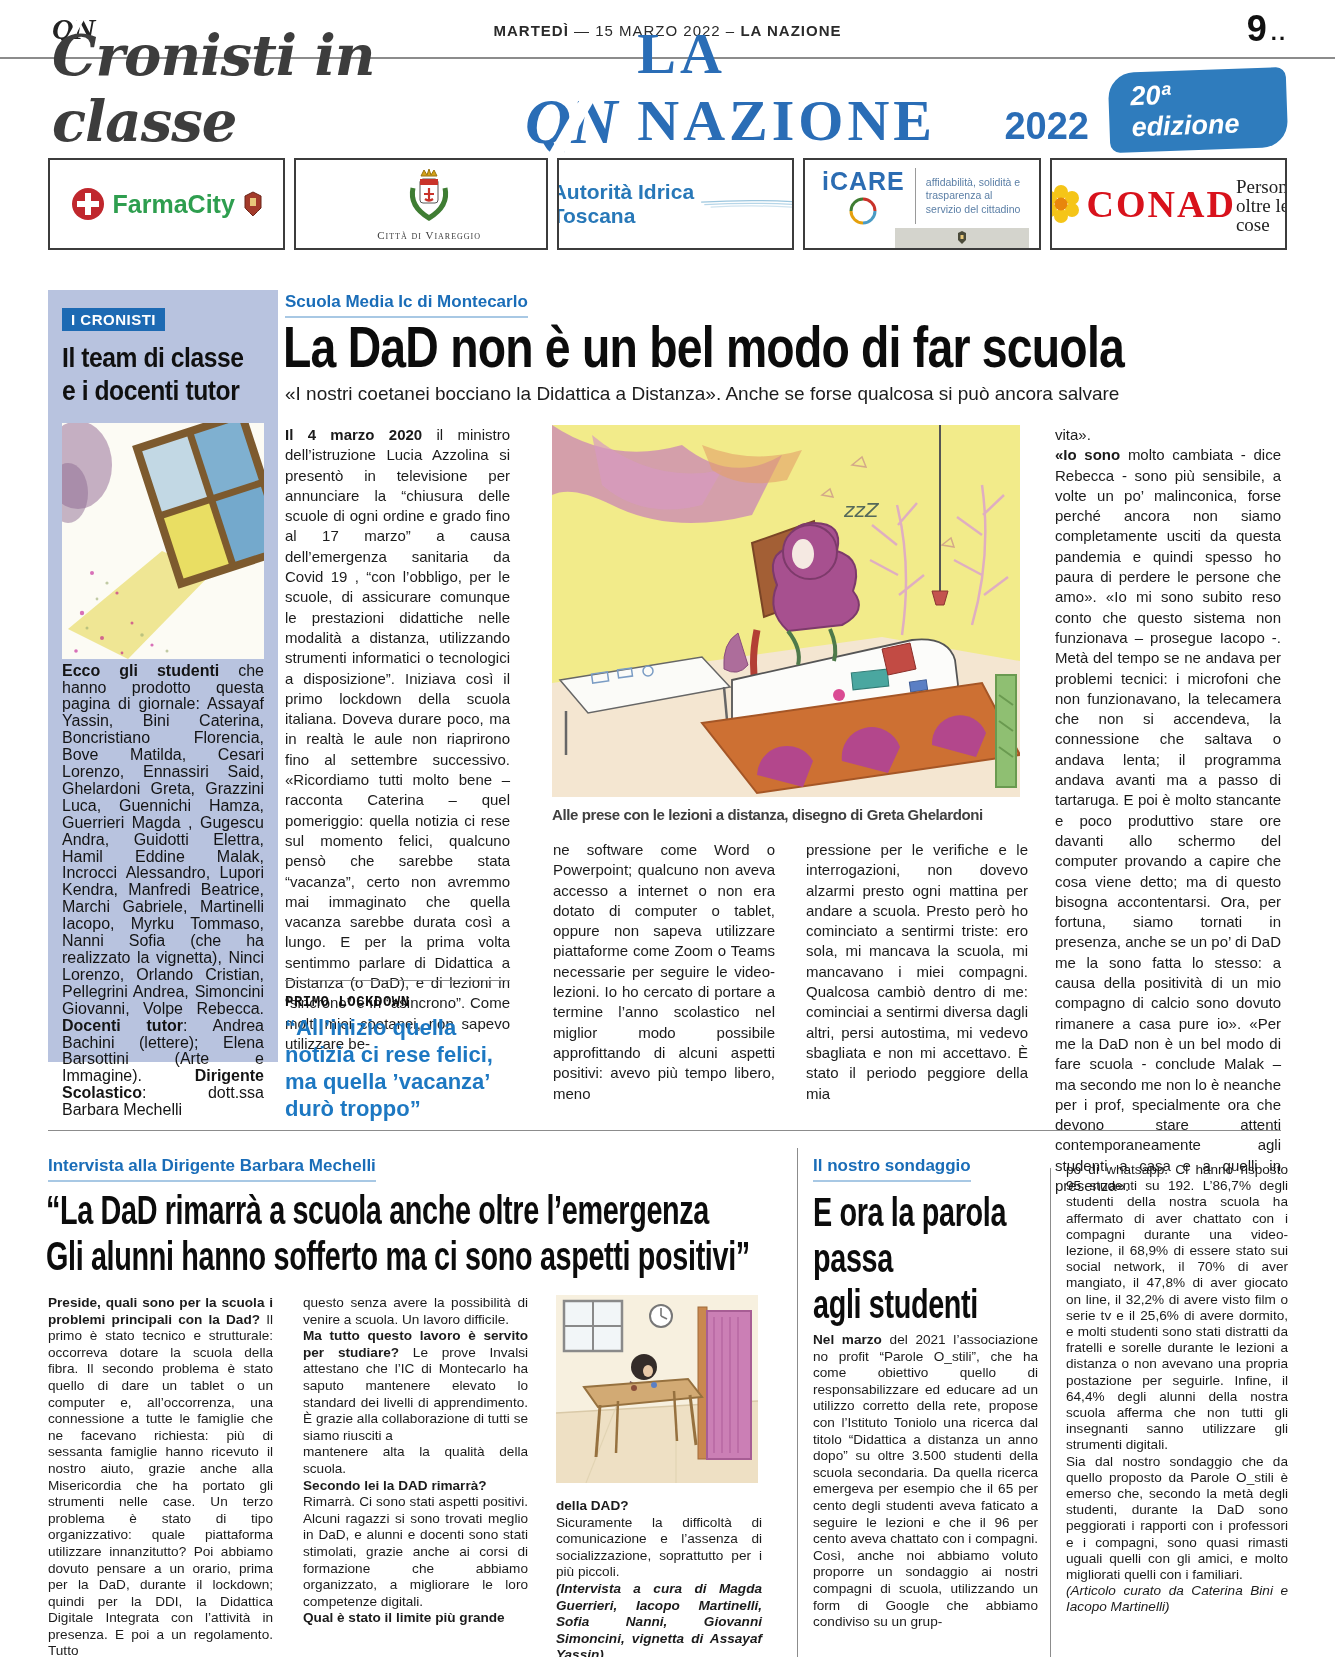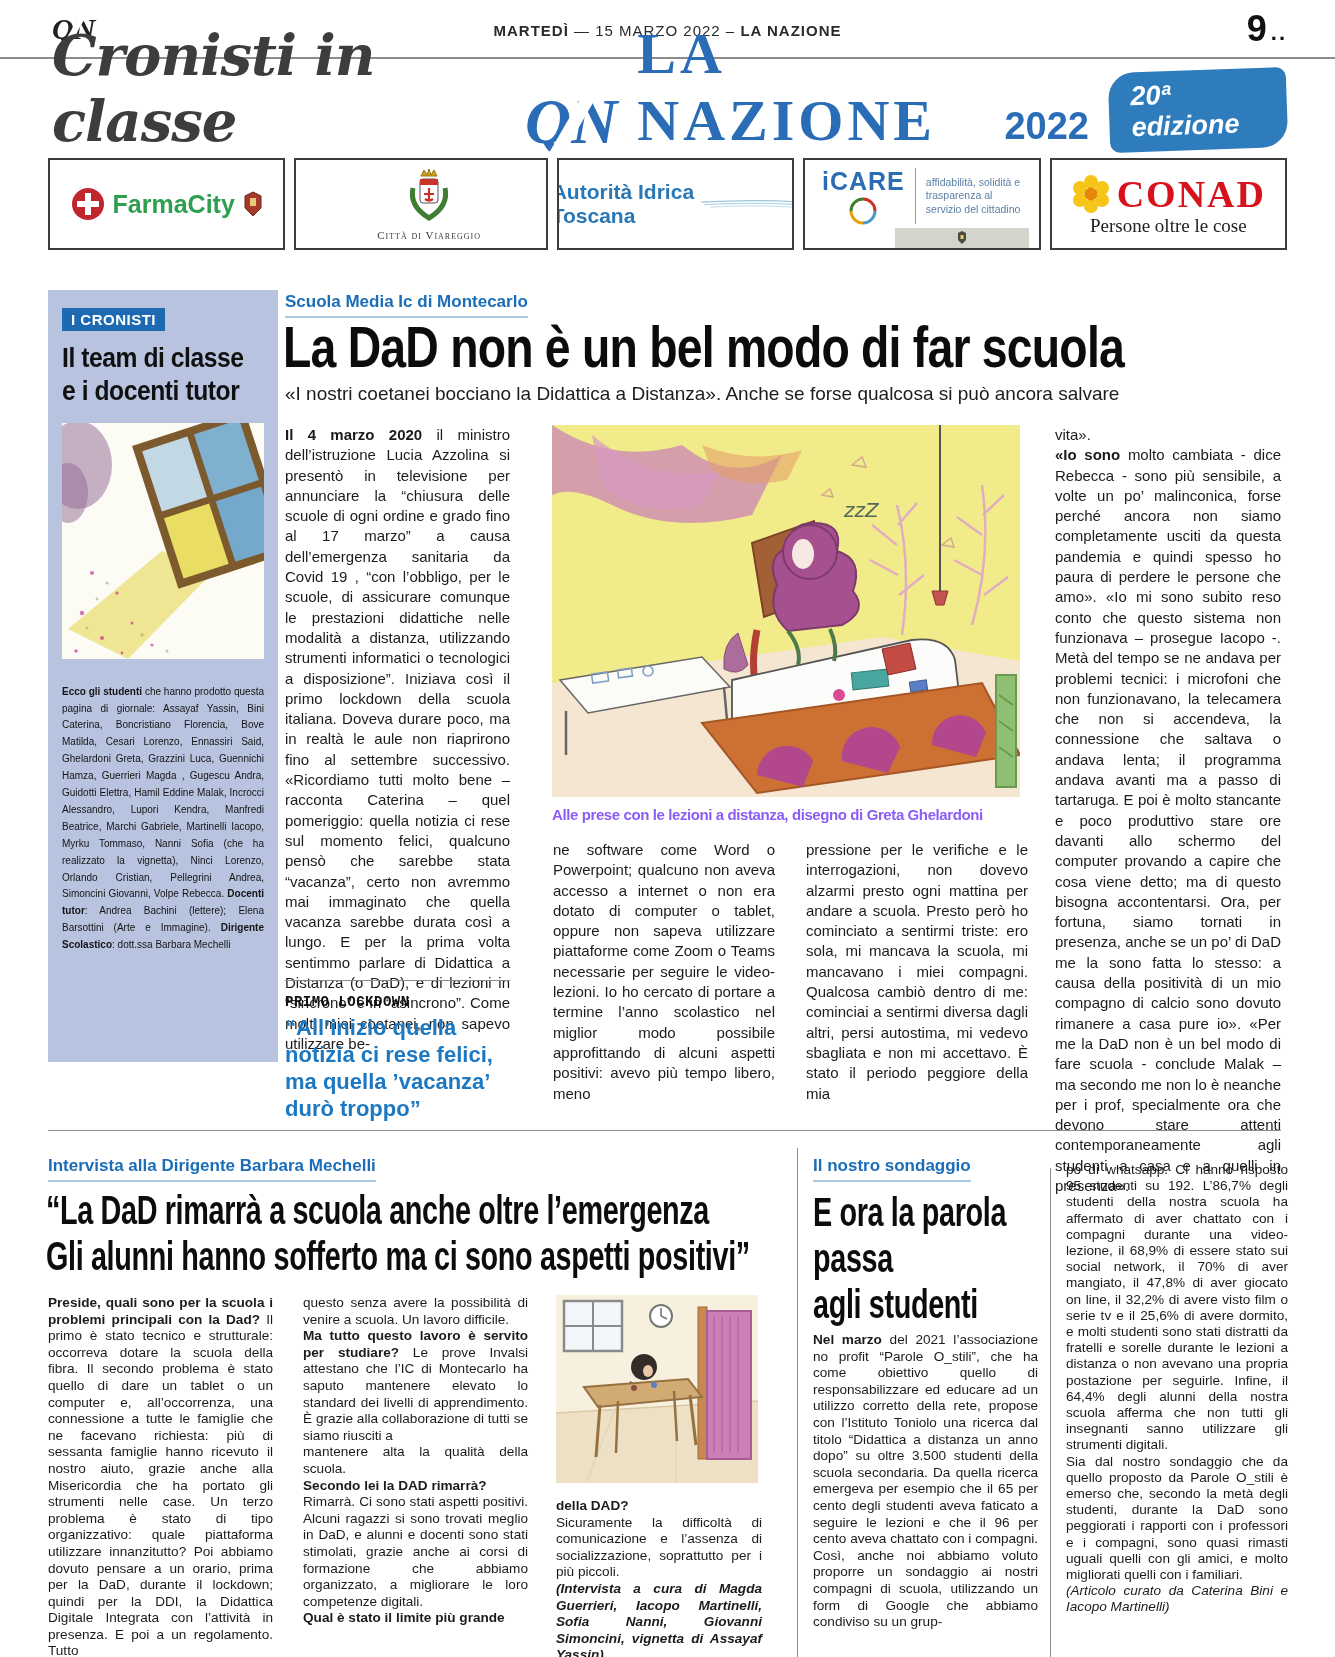--- a/index.html
+++ b/index.html
@@ -47,7 +47,7 @@
   .icare-tag{width:96px;font-size:10.5px;line-height:1.25;color:#5b7fa6;}
   .icare-strip{position:absolute;bottom:0;left:90px;right:10px;height:20px;background:#d4d4cd;
                display:flex;align-items:center;justify-content:center;}
-  .conad{display:flex;flex-direction:column;align-items:center;line-height:1;}
+  .conad{display:flex;flex-direction:row;align-items:center;line-height:1;}
   .conad-row{display:flex;align-items:center;gap:6px;}
   .conad-name{font-family:"Liberation Serif",serif;font-weight:900;font-size:38px;
               color:#d8121c;letter-spacing:2px;}

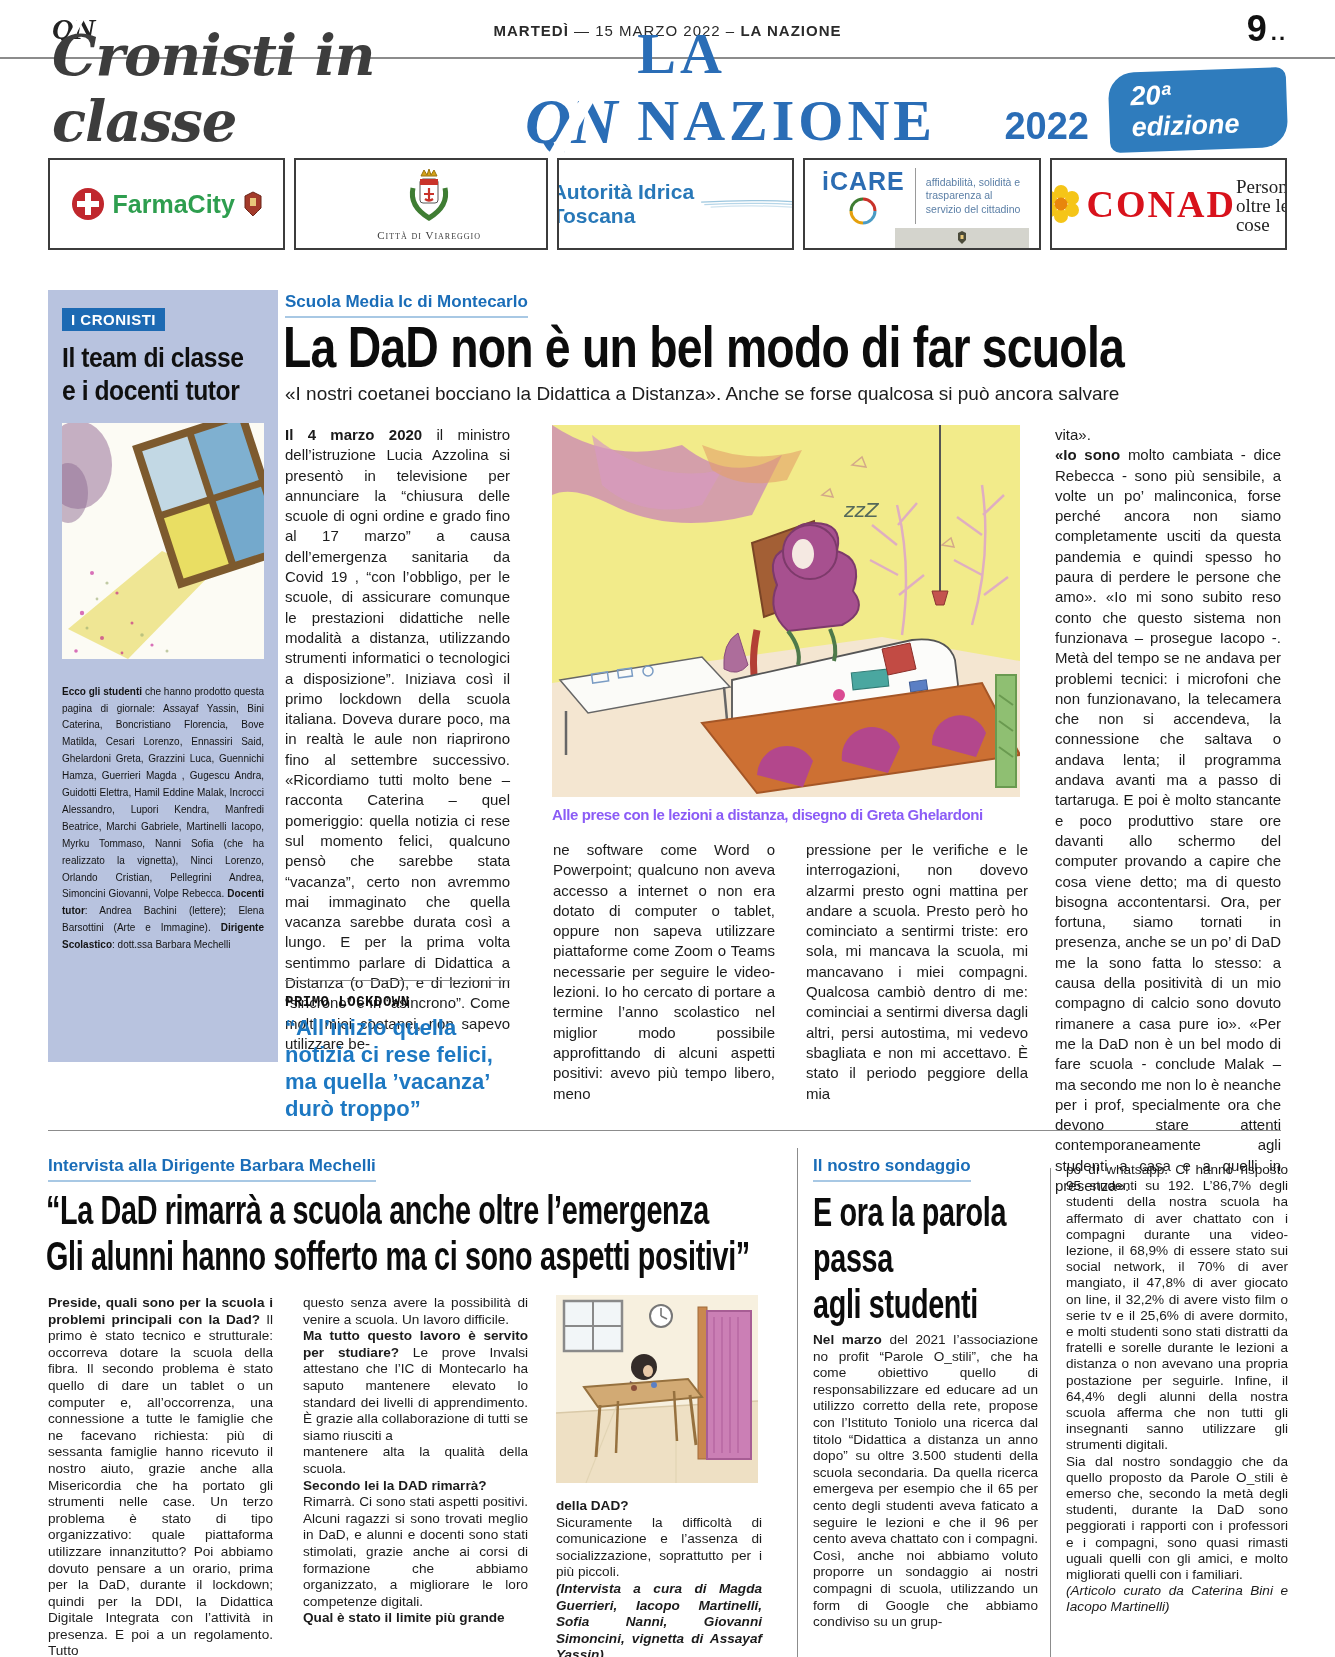--- a/index.html
+++ b/index.html
@@ -59,7 +59,7 @@
               font-size:15px;padding:3px 9px;letter-spacing:.5px;}
   .side-title{font-size:28px;font-weight:bold;line-height:1.1;color:#101010;margin-top:12px;
               letter-spacing:-.5px;transform:scaleX(.88);transform-origin:left;white-space:nowrap;}
-  .side-body{font-size:10px;line-height:16.9px;margin-top:25px;color:#141414;}
+  .side-body{font-size:16px;line-height:16.9px;margin-top:4px;color:#141414;}
 
   
   .kicker{display:inline-block;font-size:17px;font-weight:bold;color:#1a6db8;

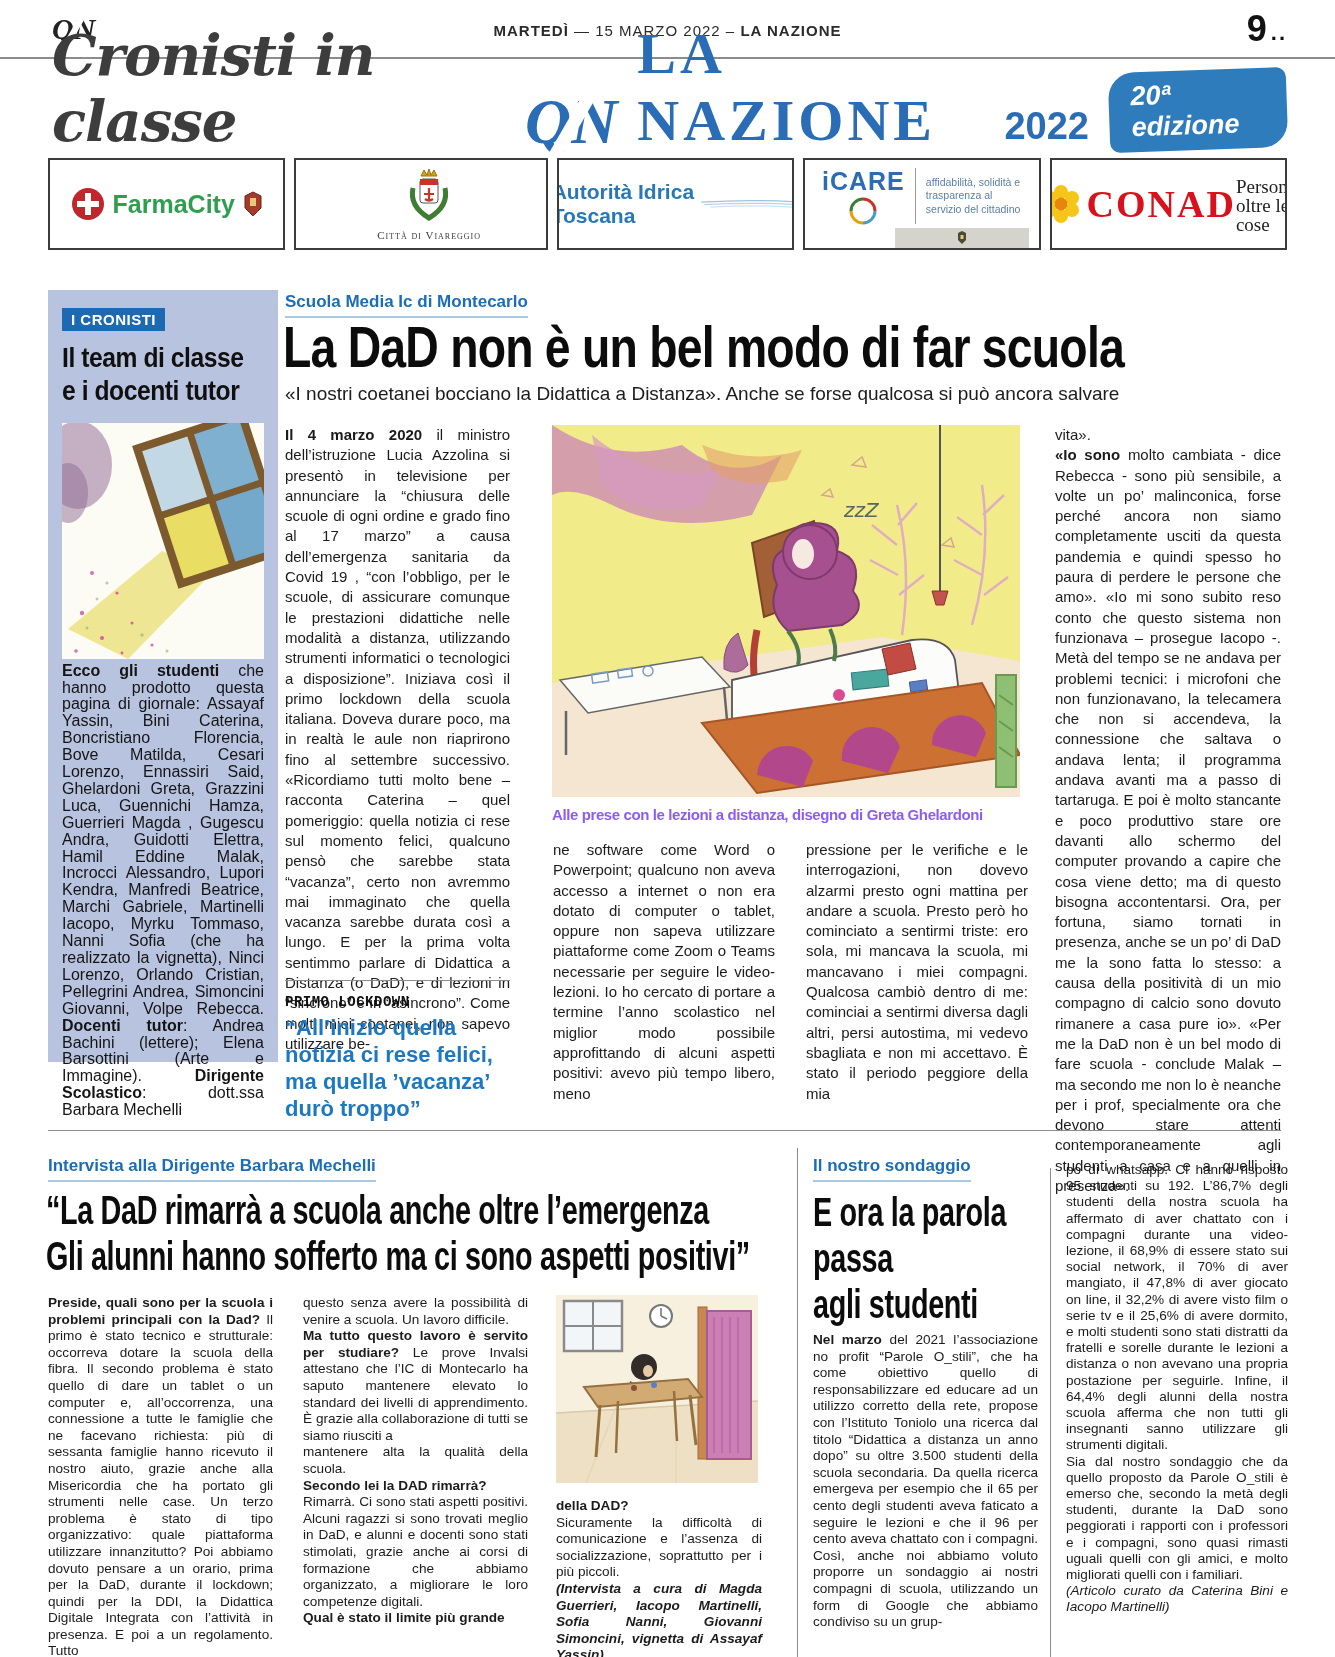--- a/index.html
+++ b/index.html
@@ -74,7 +74,7 @@
   .body-main{font-size:15px;line-height:20.3px;}
   .body-small{font-size:13.6px;line-height:16.6px;}
   .body-survey2{font-size:13.6px;line-height:16.2px;}
-  .caption{font-size:15px;font-weight:bold;letter-spacing:-.4px;white-space:nowrap;color:#8b5cf6;}
+  .caption{font-size:15px;font-weight:bold;letter-spacing:-.4px;white-space:nowrap;color:#404040;}
   .pq-label{font-size:14px;font-weight:bold;color:#111;letter-spacing:.5px;}
   .pq-quote{font-size:22px;line-height:27px;font-weight:bold;color:#1d78c2;}
   .vrule{width:1px;background:#8c8c8c;}

